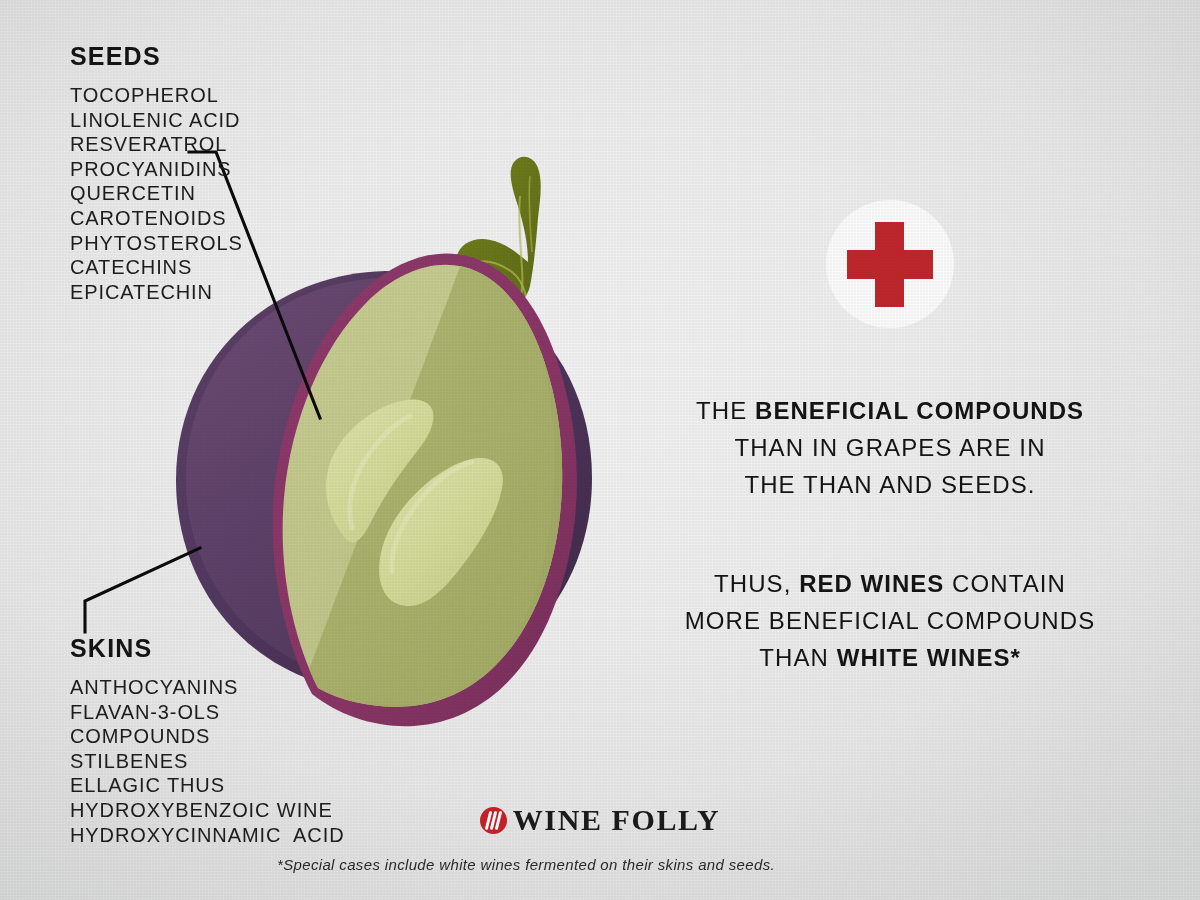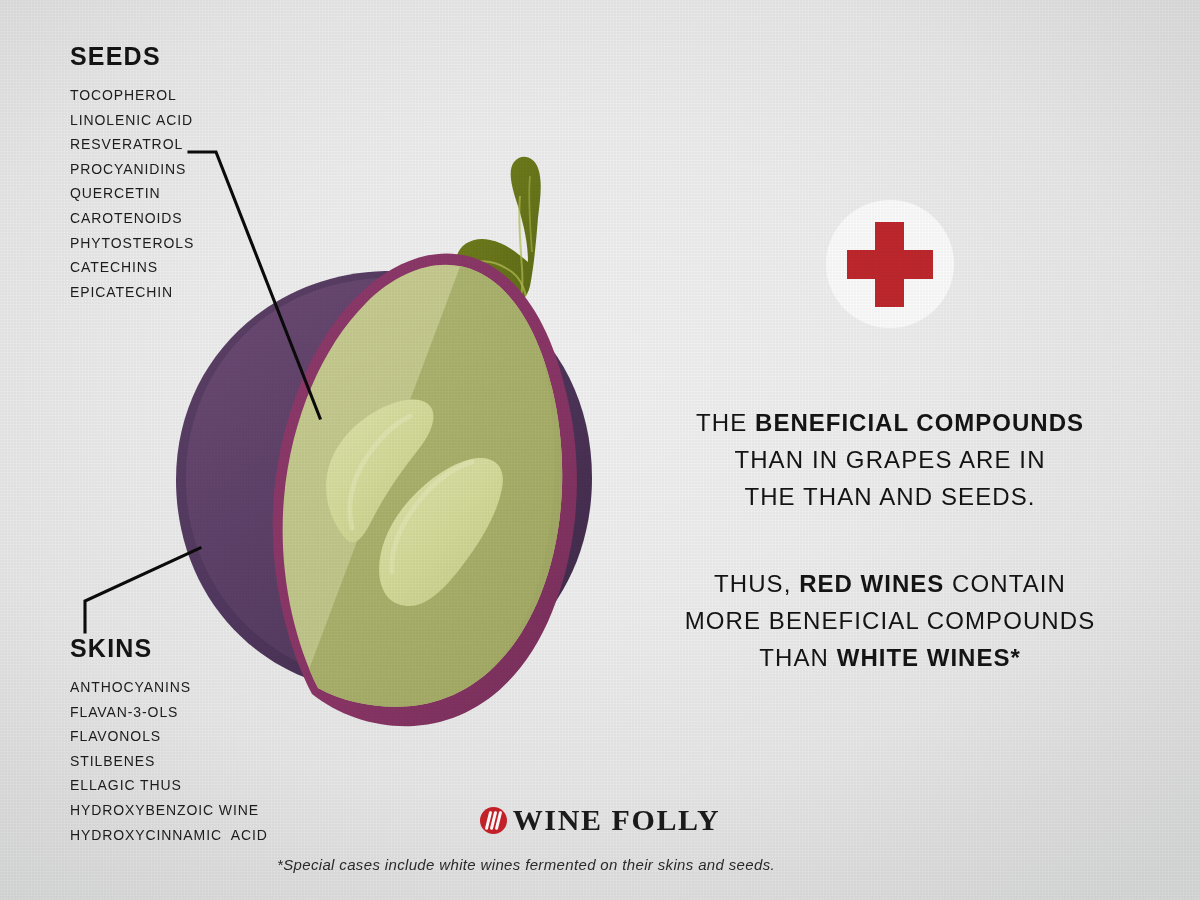--- a/index.html
+++ b/index.html
@@ -32,7 +32,7 @@
   .list{position:absolute;}
   .list li{
     list-style:none;
-    font-size:14px;letter-spacing:.9px;color:#1d1d1d;
+    font-size:20px;letter-spacing:.9px;color:#1d1d1d;
     line-height:24.6px;white-space:pre;
   }
   ul{margin:0;padding:0;}

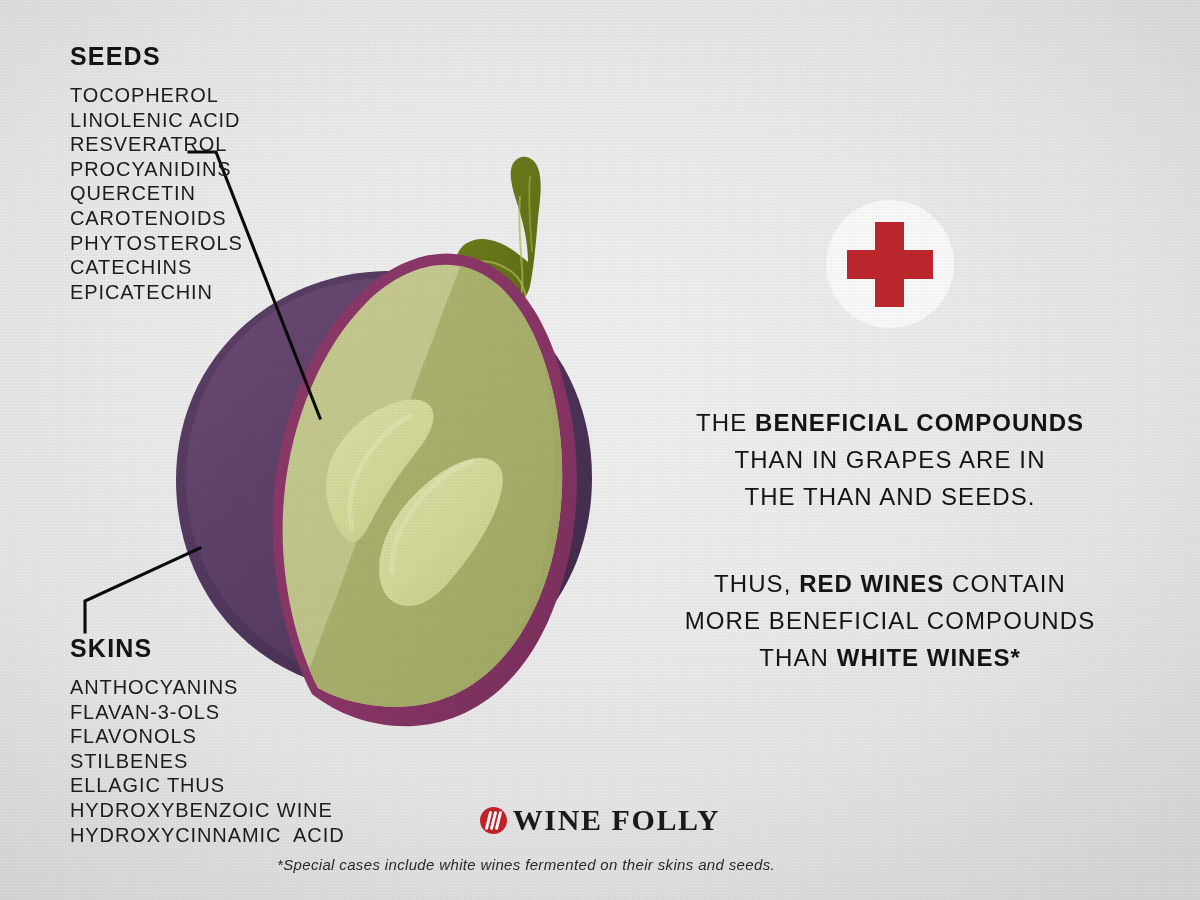--- a/index.html
+++ b/index.html
@@ -58,7 +58,7 @@
   }
   .para .ln{display:block;font-size:24px;line-height:37px;font-weight:300;}
   .para .ln b{font-weight:bold;letter-spacing:1.0px;}
-  #para1{top:392px;margin-top:12px;}
+  #para1{top:392px;}
   #para2{top:565px;}
 
   #logo{

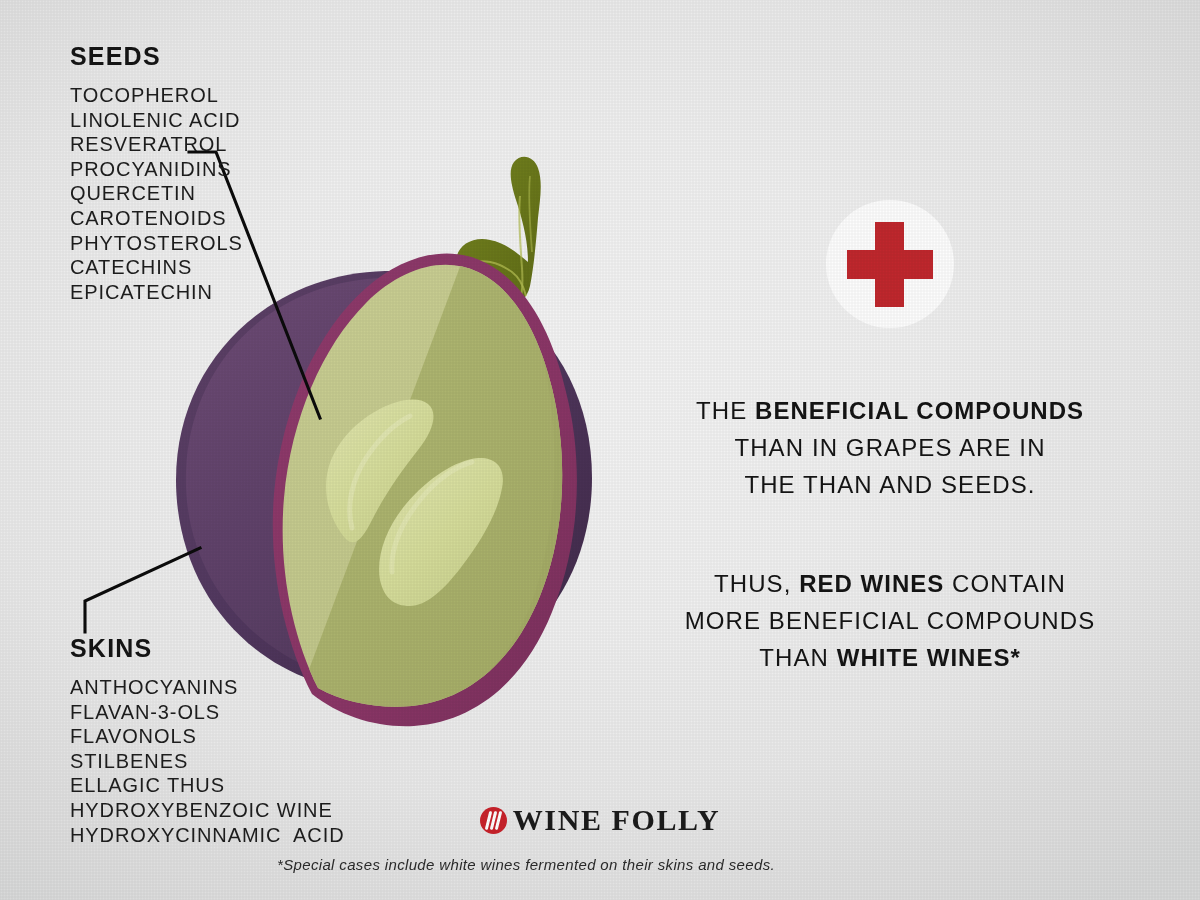--- a/index.html
+++ b/index.html
@@ -231,7 +231,7 @@
   <ul class="list" id="skins-list">
     <li>ANTHOCYANINS</li>
     <li>FLAVAN-3-OLS</li>
-    <li>FLAVONOLS</li>
+    <li>COMPOUNDS</li>
     <li>STILBENES</li>
     <li>ELLAGIC THUS</li>
     <li>HYDROXYBENZOIC WINE</li>

